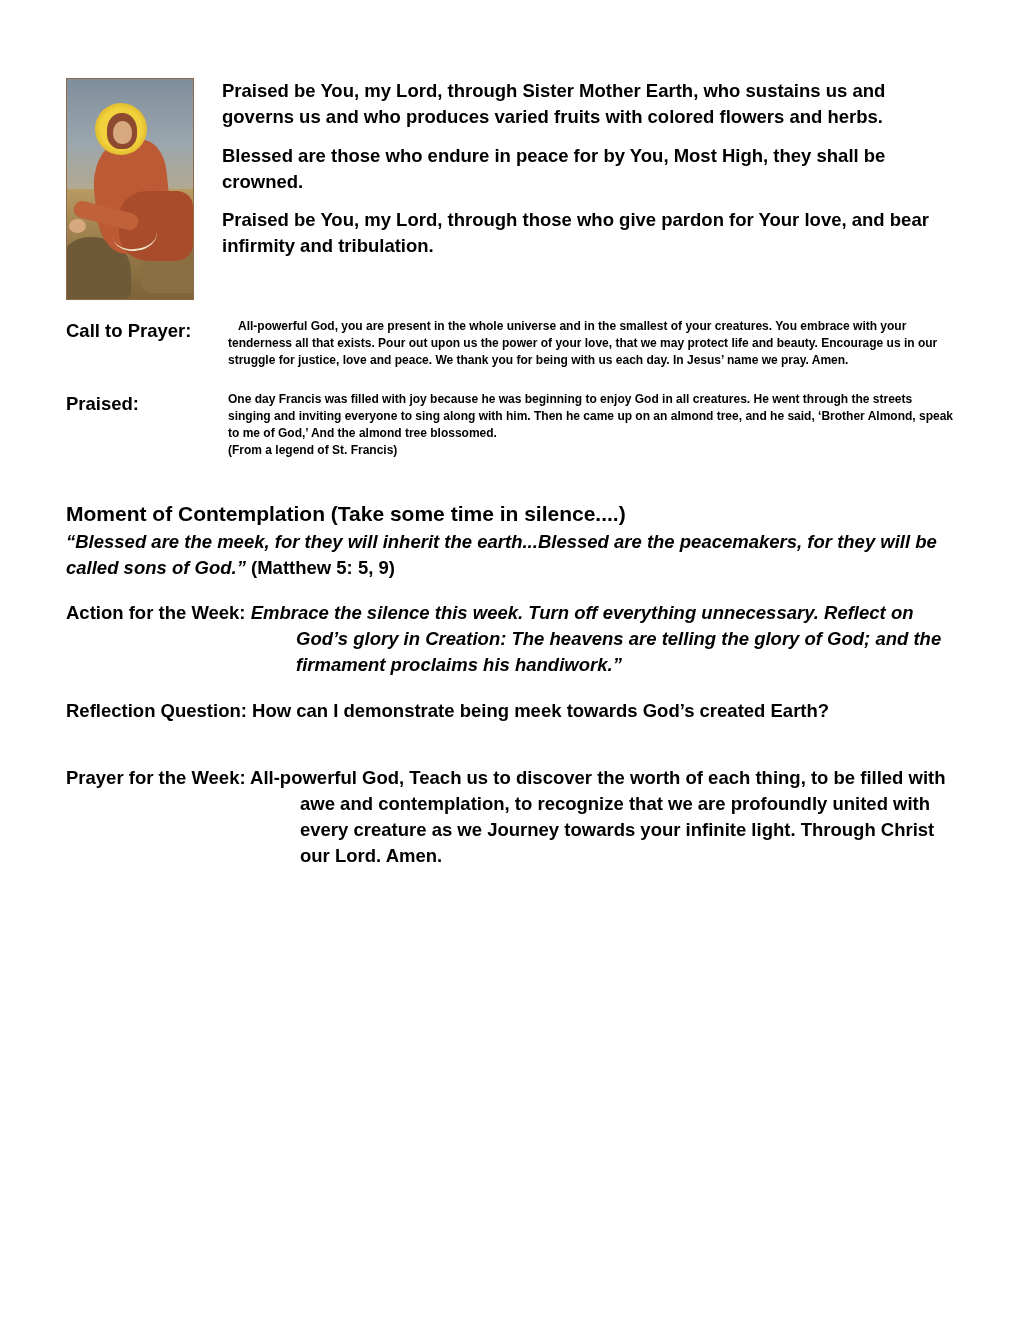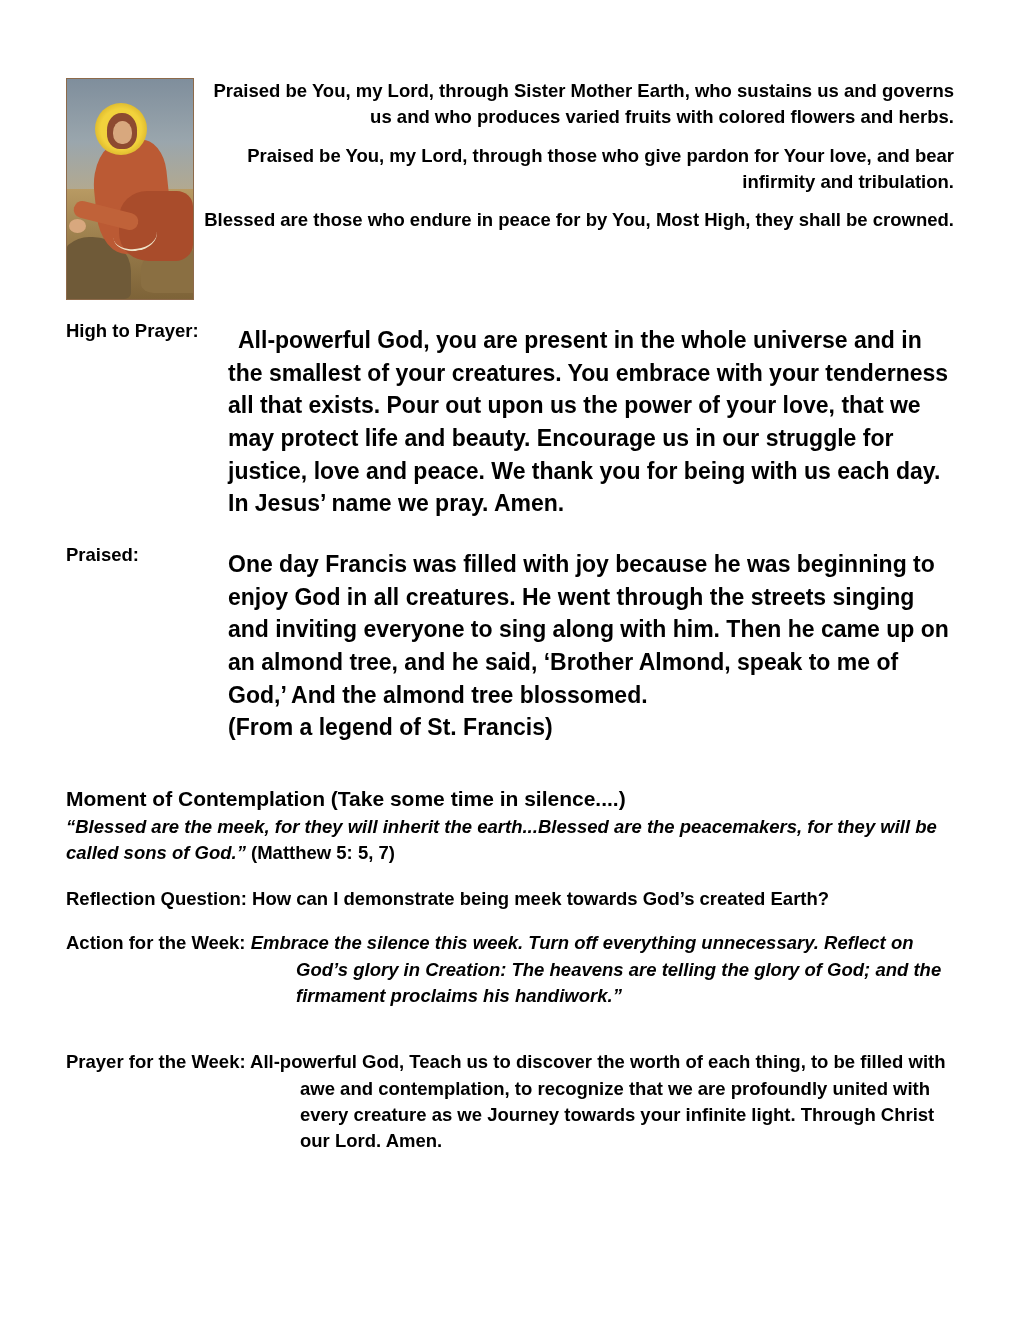--- a/index.html
+++ b/index.html
@@ -132,8 +132,8 @@
   }
 
   .verses {
+    padding-left: 28px;
     flex: 1 1 auto;
-    text-align: right;
   }
   .verse {
     font-size: 18.5px;

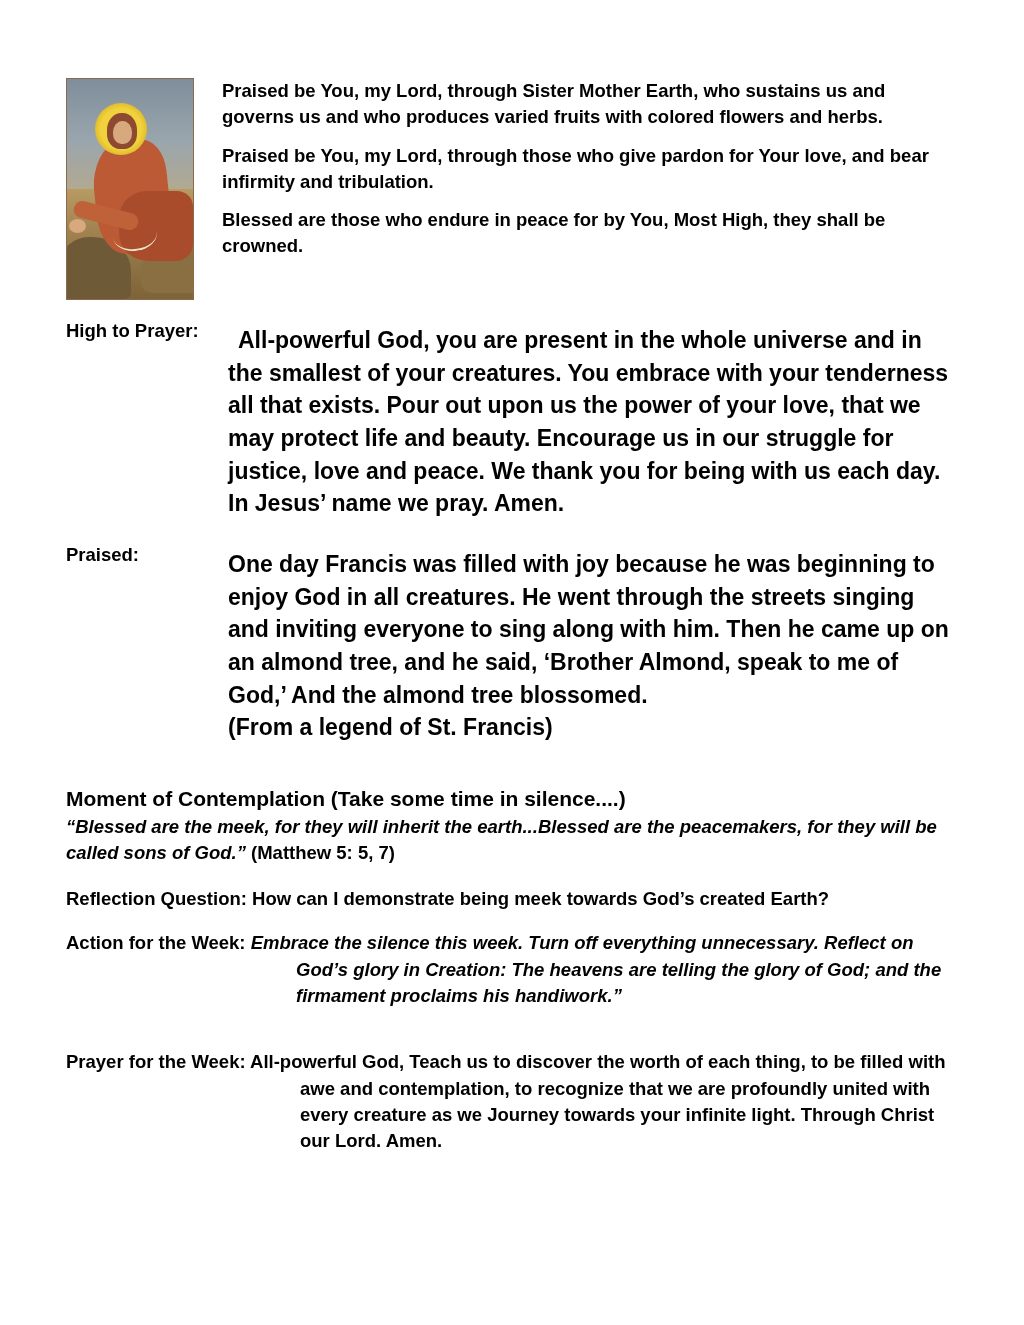--- a/index.html
+++ b/index.html
@@ -229,8 +229,8 @@
 
     <div class="verses">
       <p class="verse">Praised be You, my Lord, through Sister Mother Earth, who sustains us and governs us and who produces varied fruits with colored flowers and herbs.</p>
+      <p class="verse">Blessed are those who endure in peace for by You, Most High, they shall be crowned.</p>
       <p class="verse">Praised be You, my Lord, through those who give pardon for Your love, and bear infirmity and tribulation.</p>
-      <p class="verse">Blessed are those who endure in peace for by You, Most High, they shall be crowned.</p>
     </div>
   </div>
 

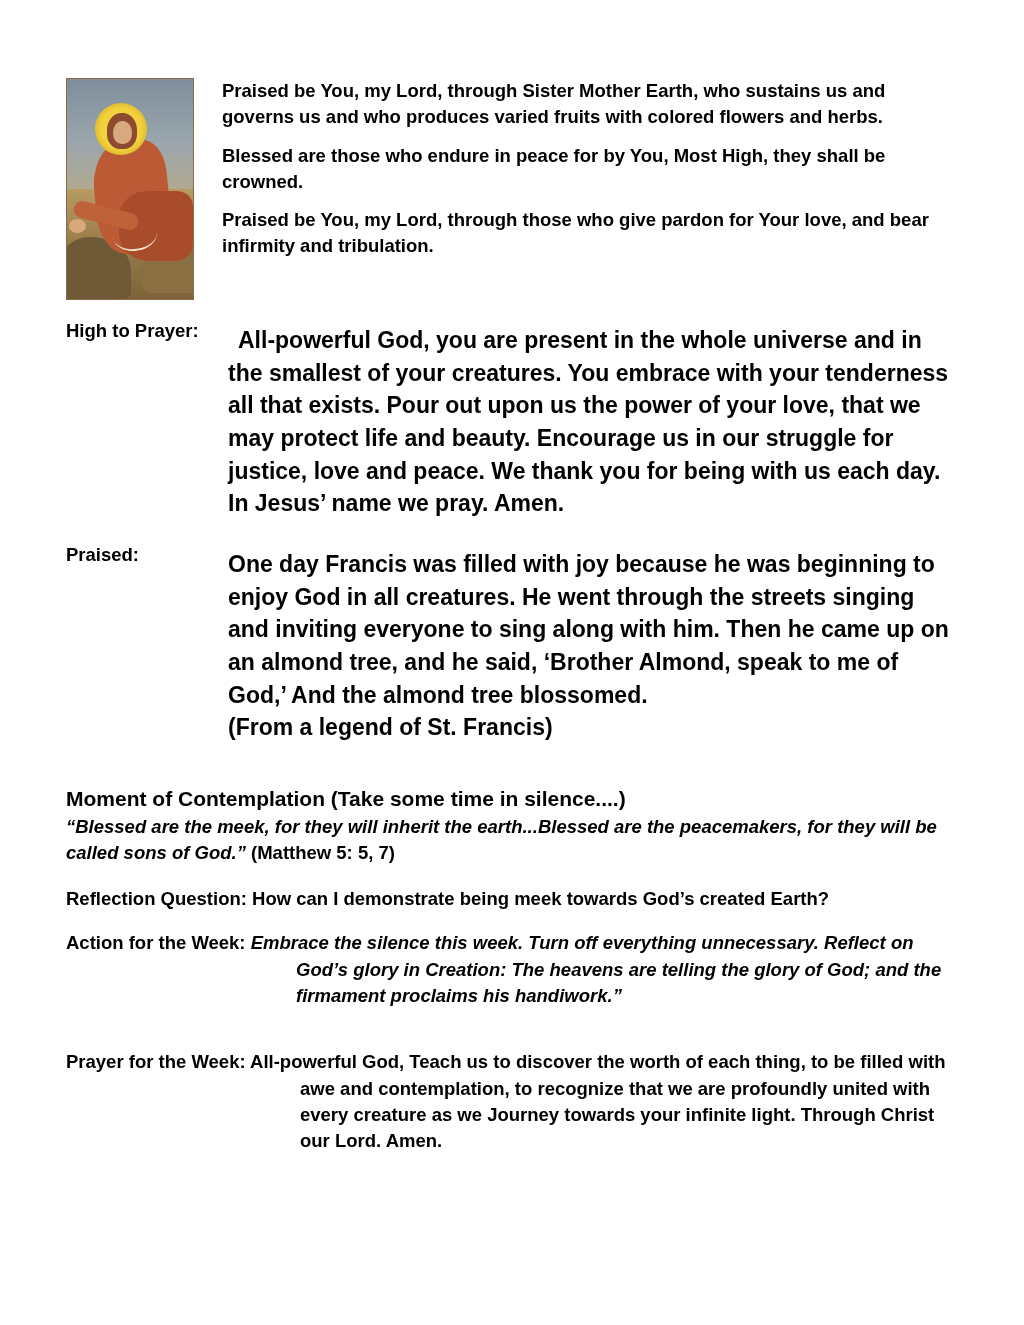--- a/index.html
+++ b/index.html
@@ -235,7 +235,7 @@
   </div>
 
   <div class="section call">
-    <div class="label"><span>High to Prayer</span><span>:</span></div>
+    <div class="label"><span>Call to Prayer</span><span>:</span></div>
     <div class="body">All-powerful God, you are present in the whole universe and in the smallest of your creatures. You embrace with your tenderness all that exists. Pour out upon us the power of your love, that we may protect life and beauty. Encourage us in our struggle for justice, love and peace. We thank you for being with us each day. In Jesus’ name we pray. Amen.</div>
   </div>
 

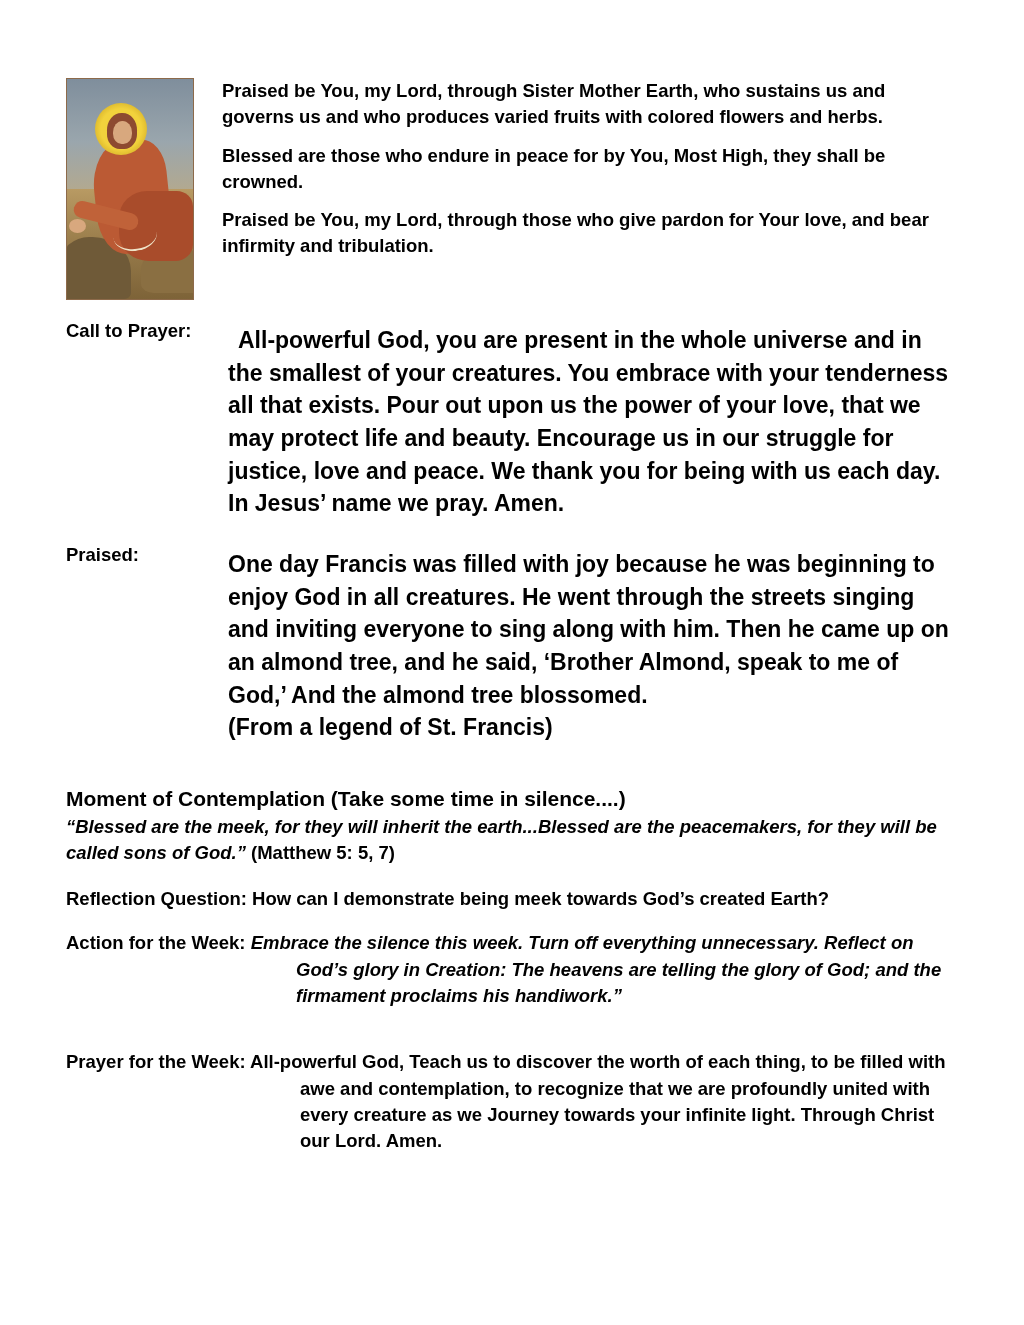--- a/index.html
+++ b/index.html
@@ -157,11 +157,10 @@
     flex: 0 0 auto;
   }
   .section .body {
-    font-size: 23px;
+    font-size: 12px;
     font-weight: bold;
     line-height: 1.42;
     flex: 1 1 auto;
-    margin-top: 6px;
   }
   .section.call .label { width: 162px; }
   .section.call .body { padding-left: 0; text-indent: 10px; }

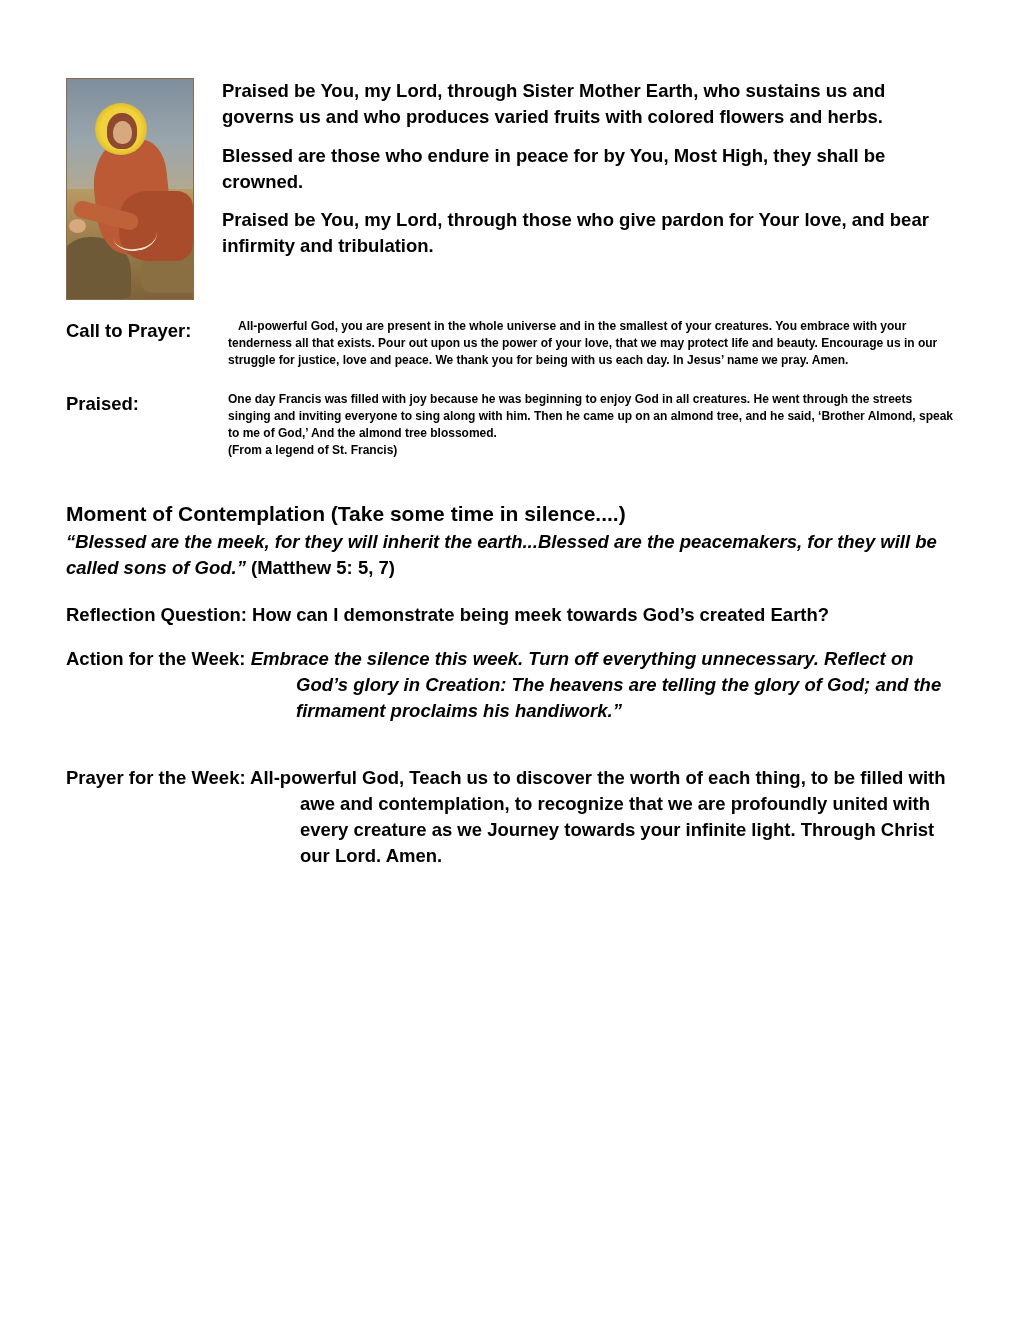--- a/index.html
+++ b/index.html
@@ -249,7 +249,7 @@
 
   <div class="contemplation">
     <p class="head">Moment of Contemplation (Take some time in silence....)</p>
-    <p class="quote"><span>“Blessed are the meek, for they will inherit the earth...Blessed are the peacemakers, for they will be called sons of God.”</span><span class="ref"> (Matthew 5: 5, 7)</span></p>
+    <p class="quote"><span>“Blessed are the meek, for they will inherit the earth...Blessed are the peacemakers, for they will be called sons of God.”</span><span class="ref"> (Matthew 5: 5, 9)</span></p>
   </div>
 
   <div class="section reflection">

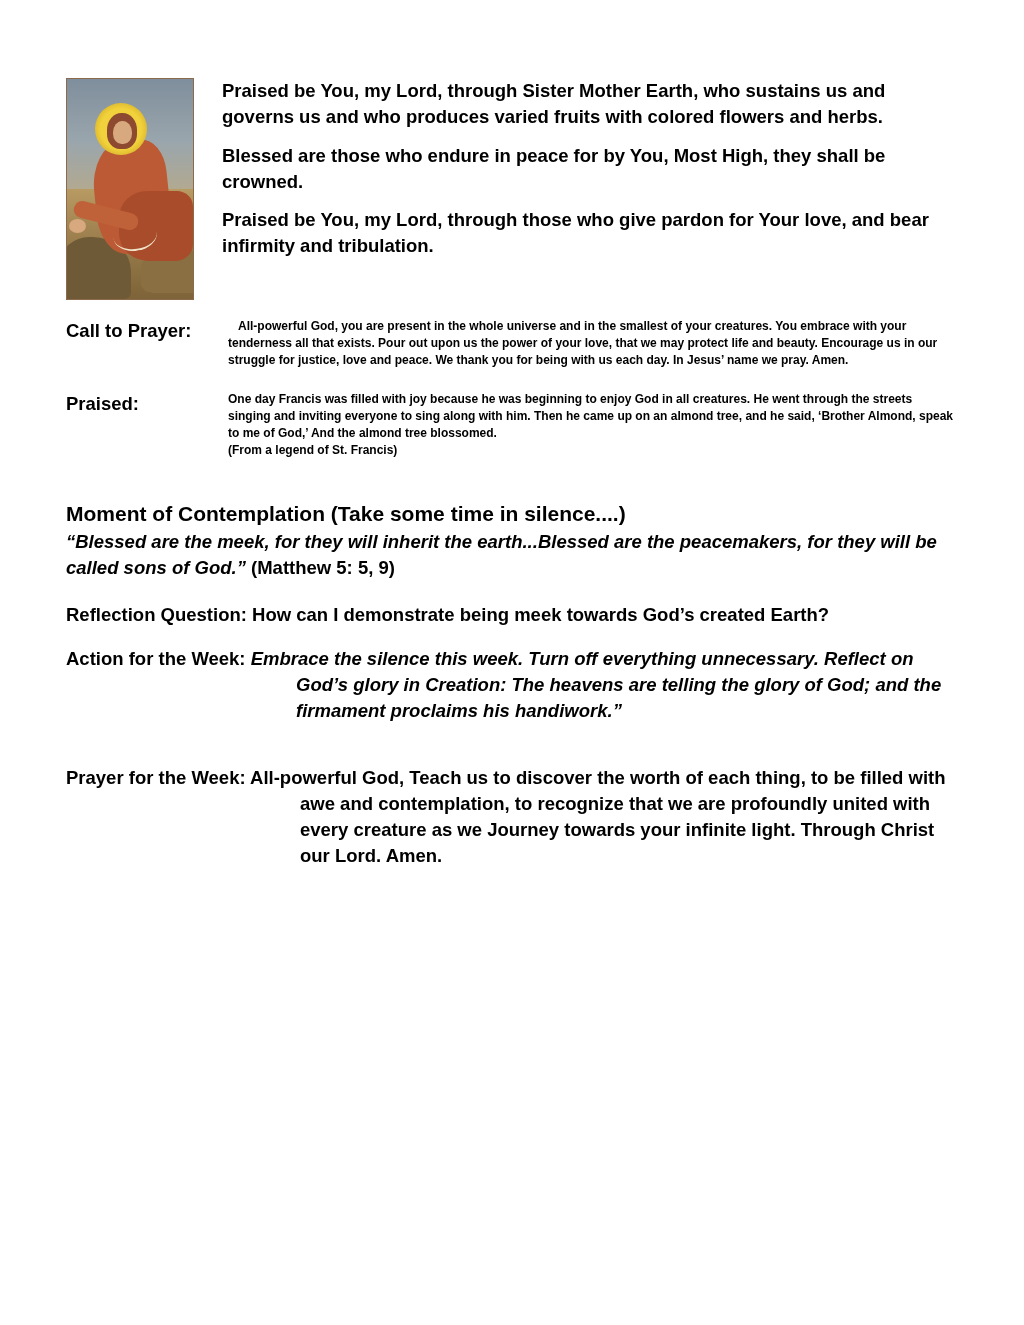--- a/index.html
+++ b/index.html
@@ -252,14 +252,14 @@
     <p class="quote"><span>“Blessed are the meek, for they will inherit the earth...Blessed are the peacemakers, for they will be called sons of God.”</span><span class="ref"> (Matthew 5: 5, 9)</span></p>
   </div>
 
+  <div class="section action">
+    <div class="hang ind-action"><span class="lead">Action for the Week: </span><span class="italic">Embrace the silence this week. Turn off everything unnecessary. Reflect on God’s glory in Creation: The heavens are telling the glory of God; and the firmament proclaims his handiwork.”</span></div>
+  </div>
+
   <div class="section reflection">
     <div class="hang ind-reflection"><span class="lead">Reflection Question: </span><span>How can I demonstrate being meek towards God’s created Earth?</span></div>
   </div>
 
-  <div class="section action">
-    <div class="hang ind-action"><span class="lead">Action for the Week: </span><span class="italic">Embrace the silence this week. Turn off everything unnecessary. Reflect on God’s glory in Creation: The heavens are telling the glory of God; and the firmament proclaims his handiwork.”</span></div>
-  </div>
-
   <div class="section prayerweek">
     <div class="hang ind-prayer"><span class="lead">Prayer for the Week: </span><span class="plain">All-powerful God, Teach us to discover the worth of each thing, to be filled with awe and contemplation, to recognize that we are profoundly united with every creature as we Journey towards your infinite light. Through Christ our Lord. Amen.</span></div>
   </div>

